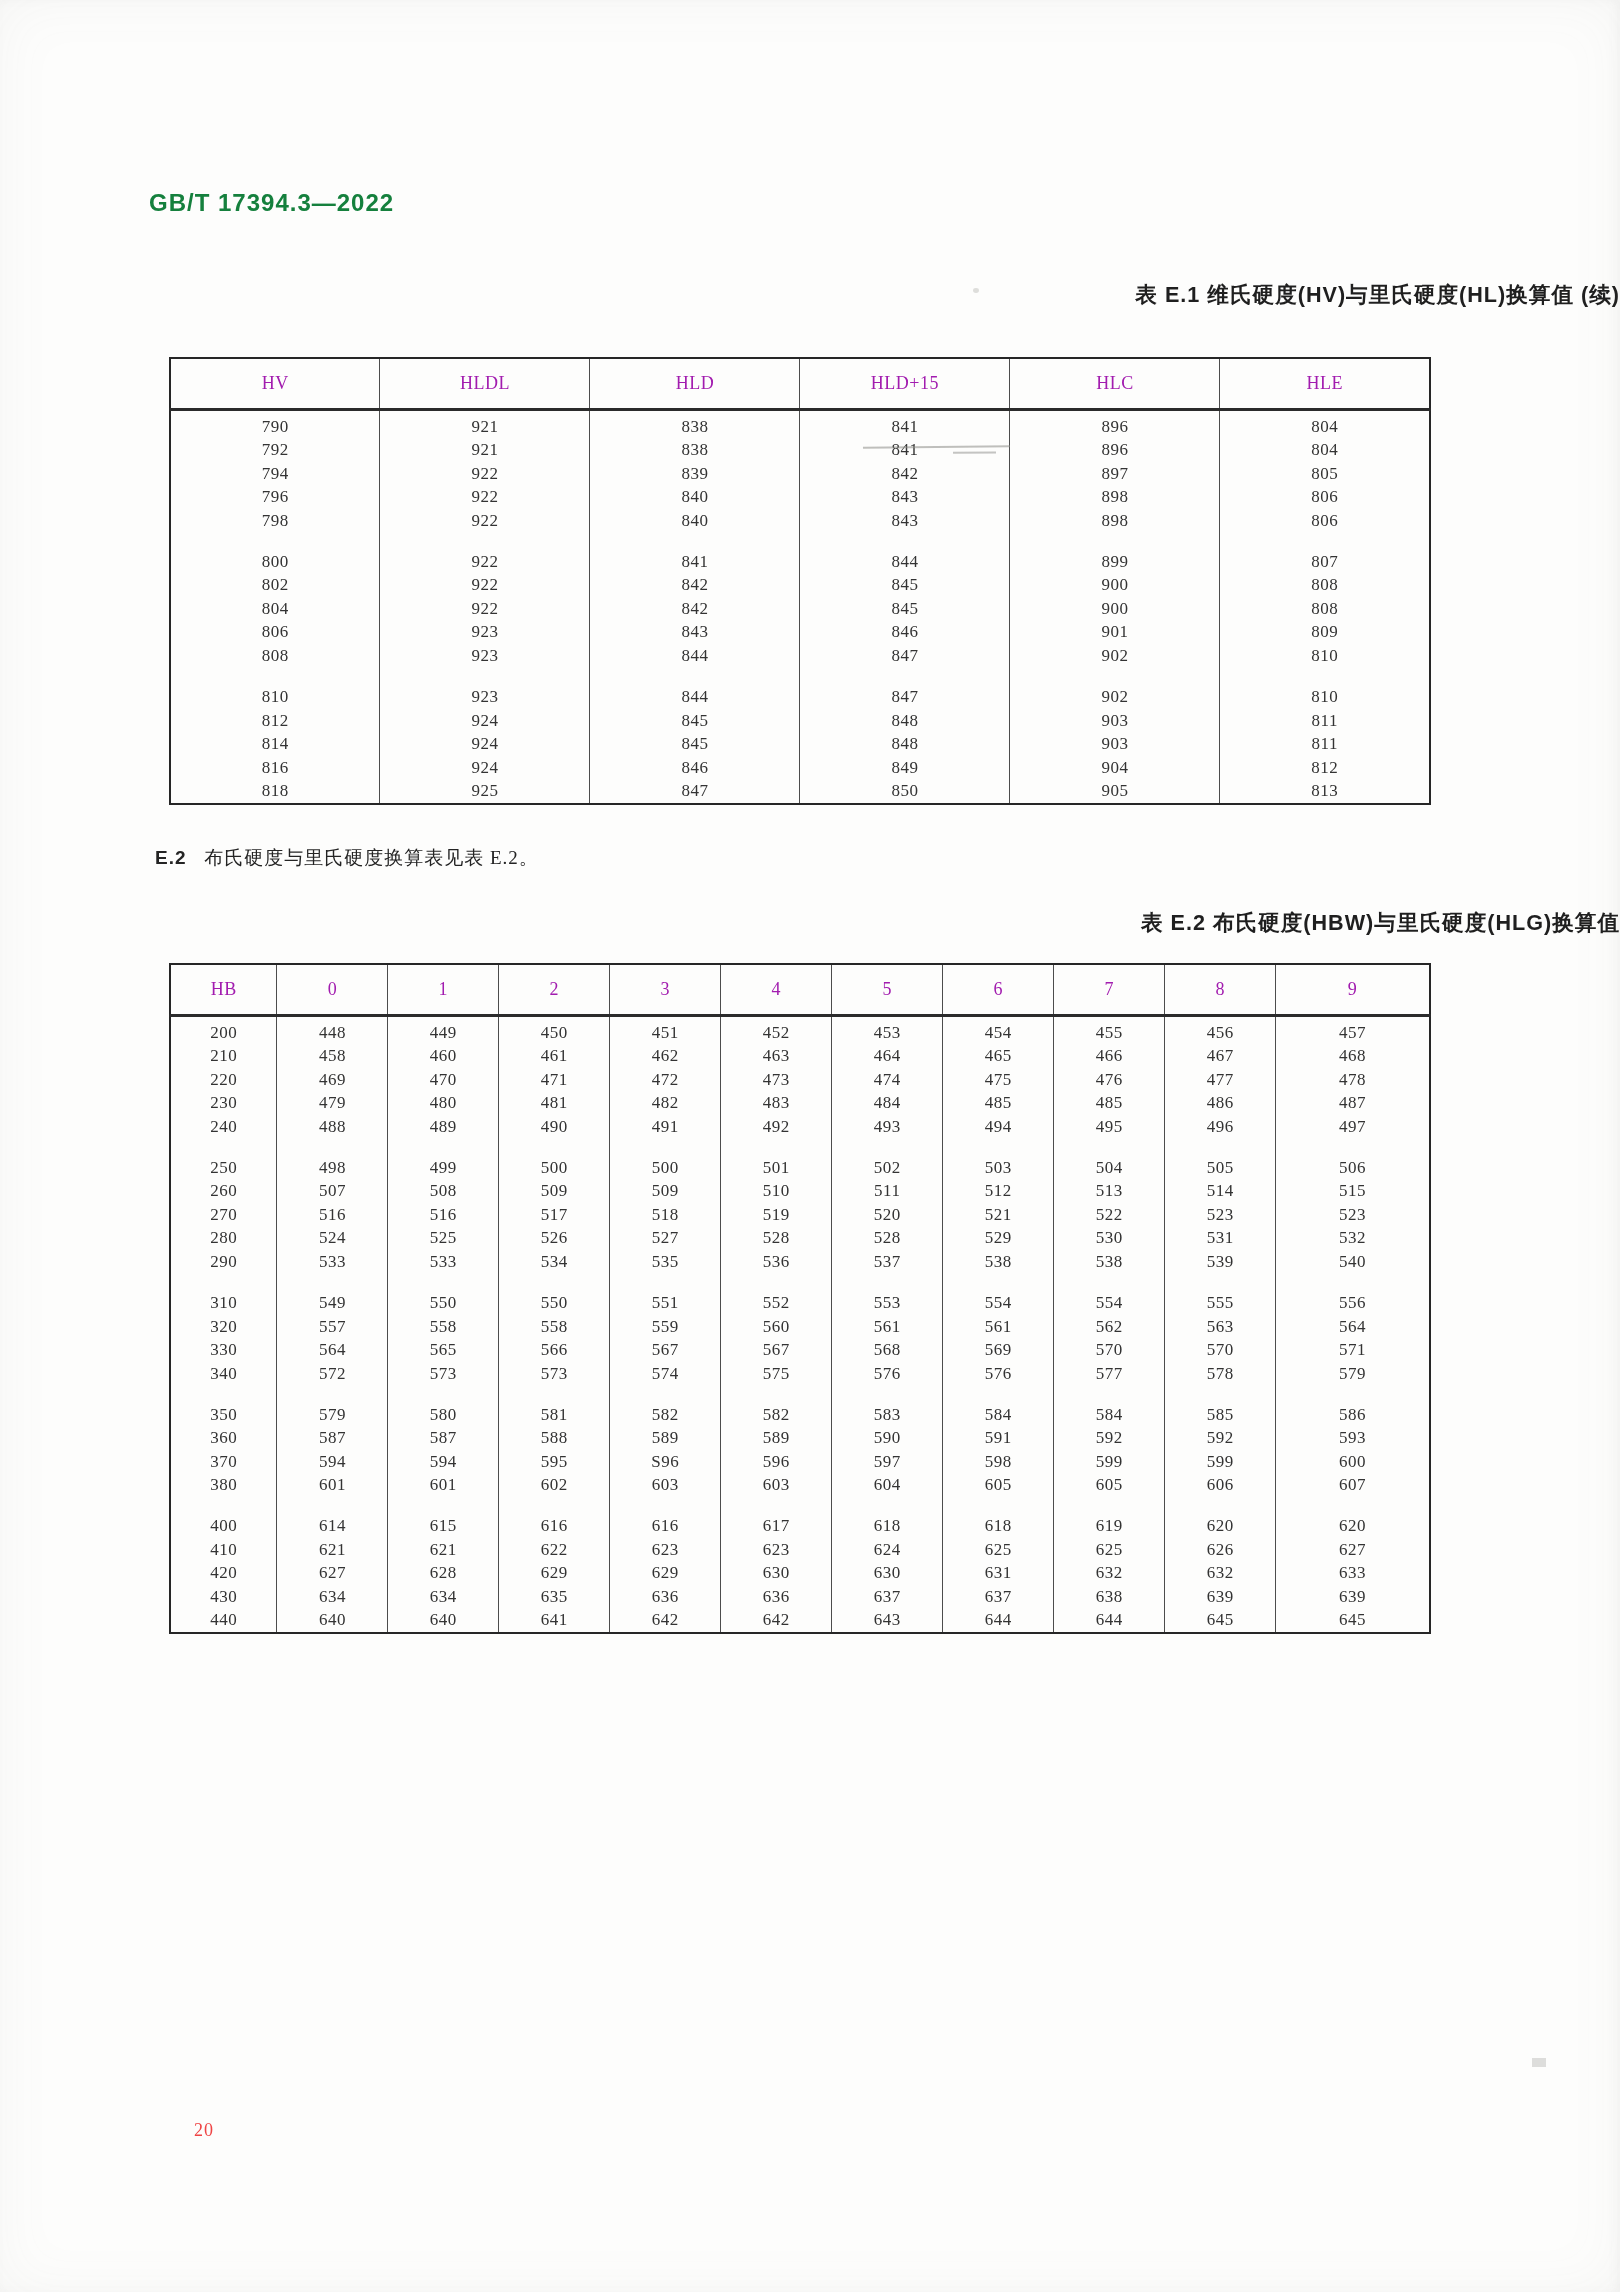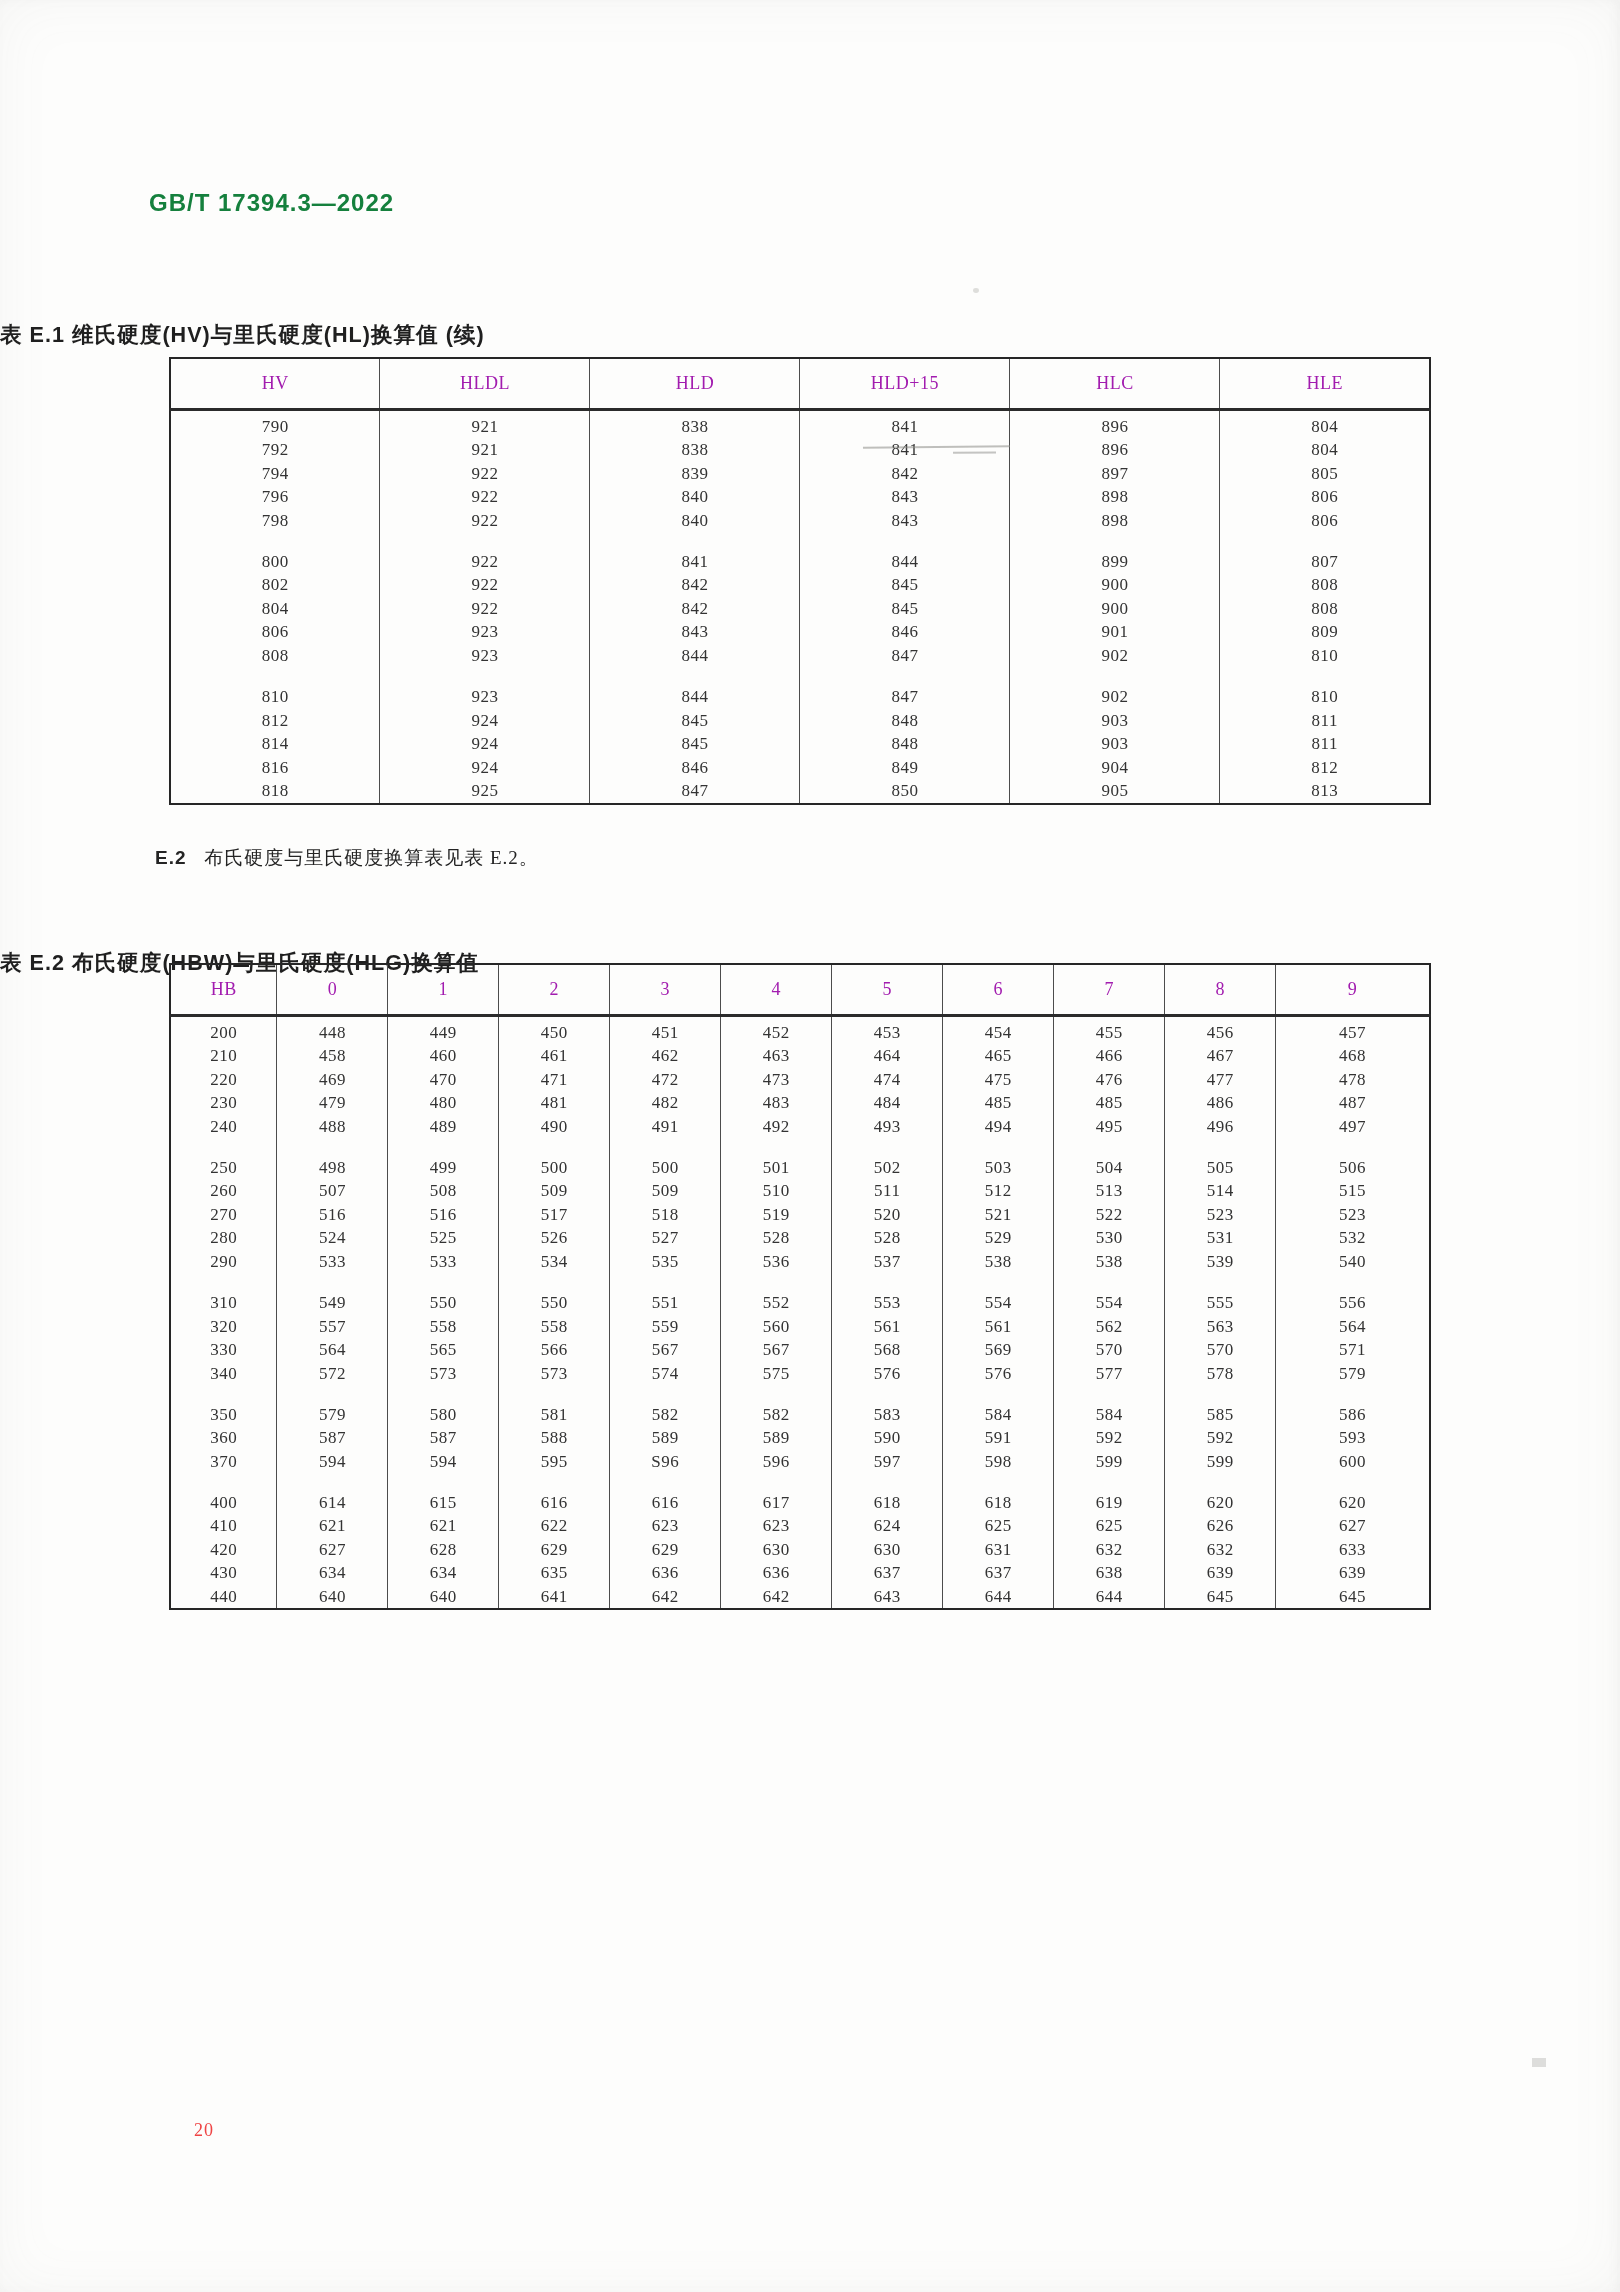--- a/index.html
+++ b/index.html
@@ -19,9 +19,9 @@
     font-weight:bold;font-size:24px;letter-spacing:1px;color:#15803d;
   }
   .tbl-title{
-    position:absolute;left:0;width:100%;text-align:left;
+    position:absolute;left:0;width:100%;text-align:right;
     font-family:"Liberation Sans","DejaVu Sans",sans-serif;
-    font-weight:bold;font-size:21.6px;color:#1f1f1f;letter-spacing:1px;margin-top:40px;
+    font-weight:bold;font-size:21.6px;color:#1f1f1f;letter-spacing:1px;
   }
   .tbl-title.e1{top:280px;}
   .tbl-title.e2{top:908px;}

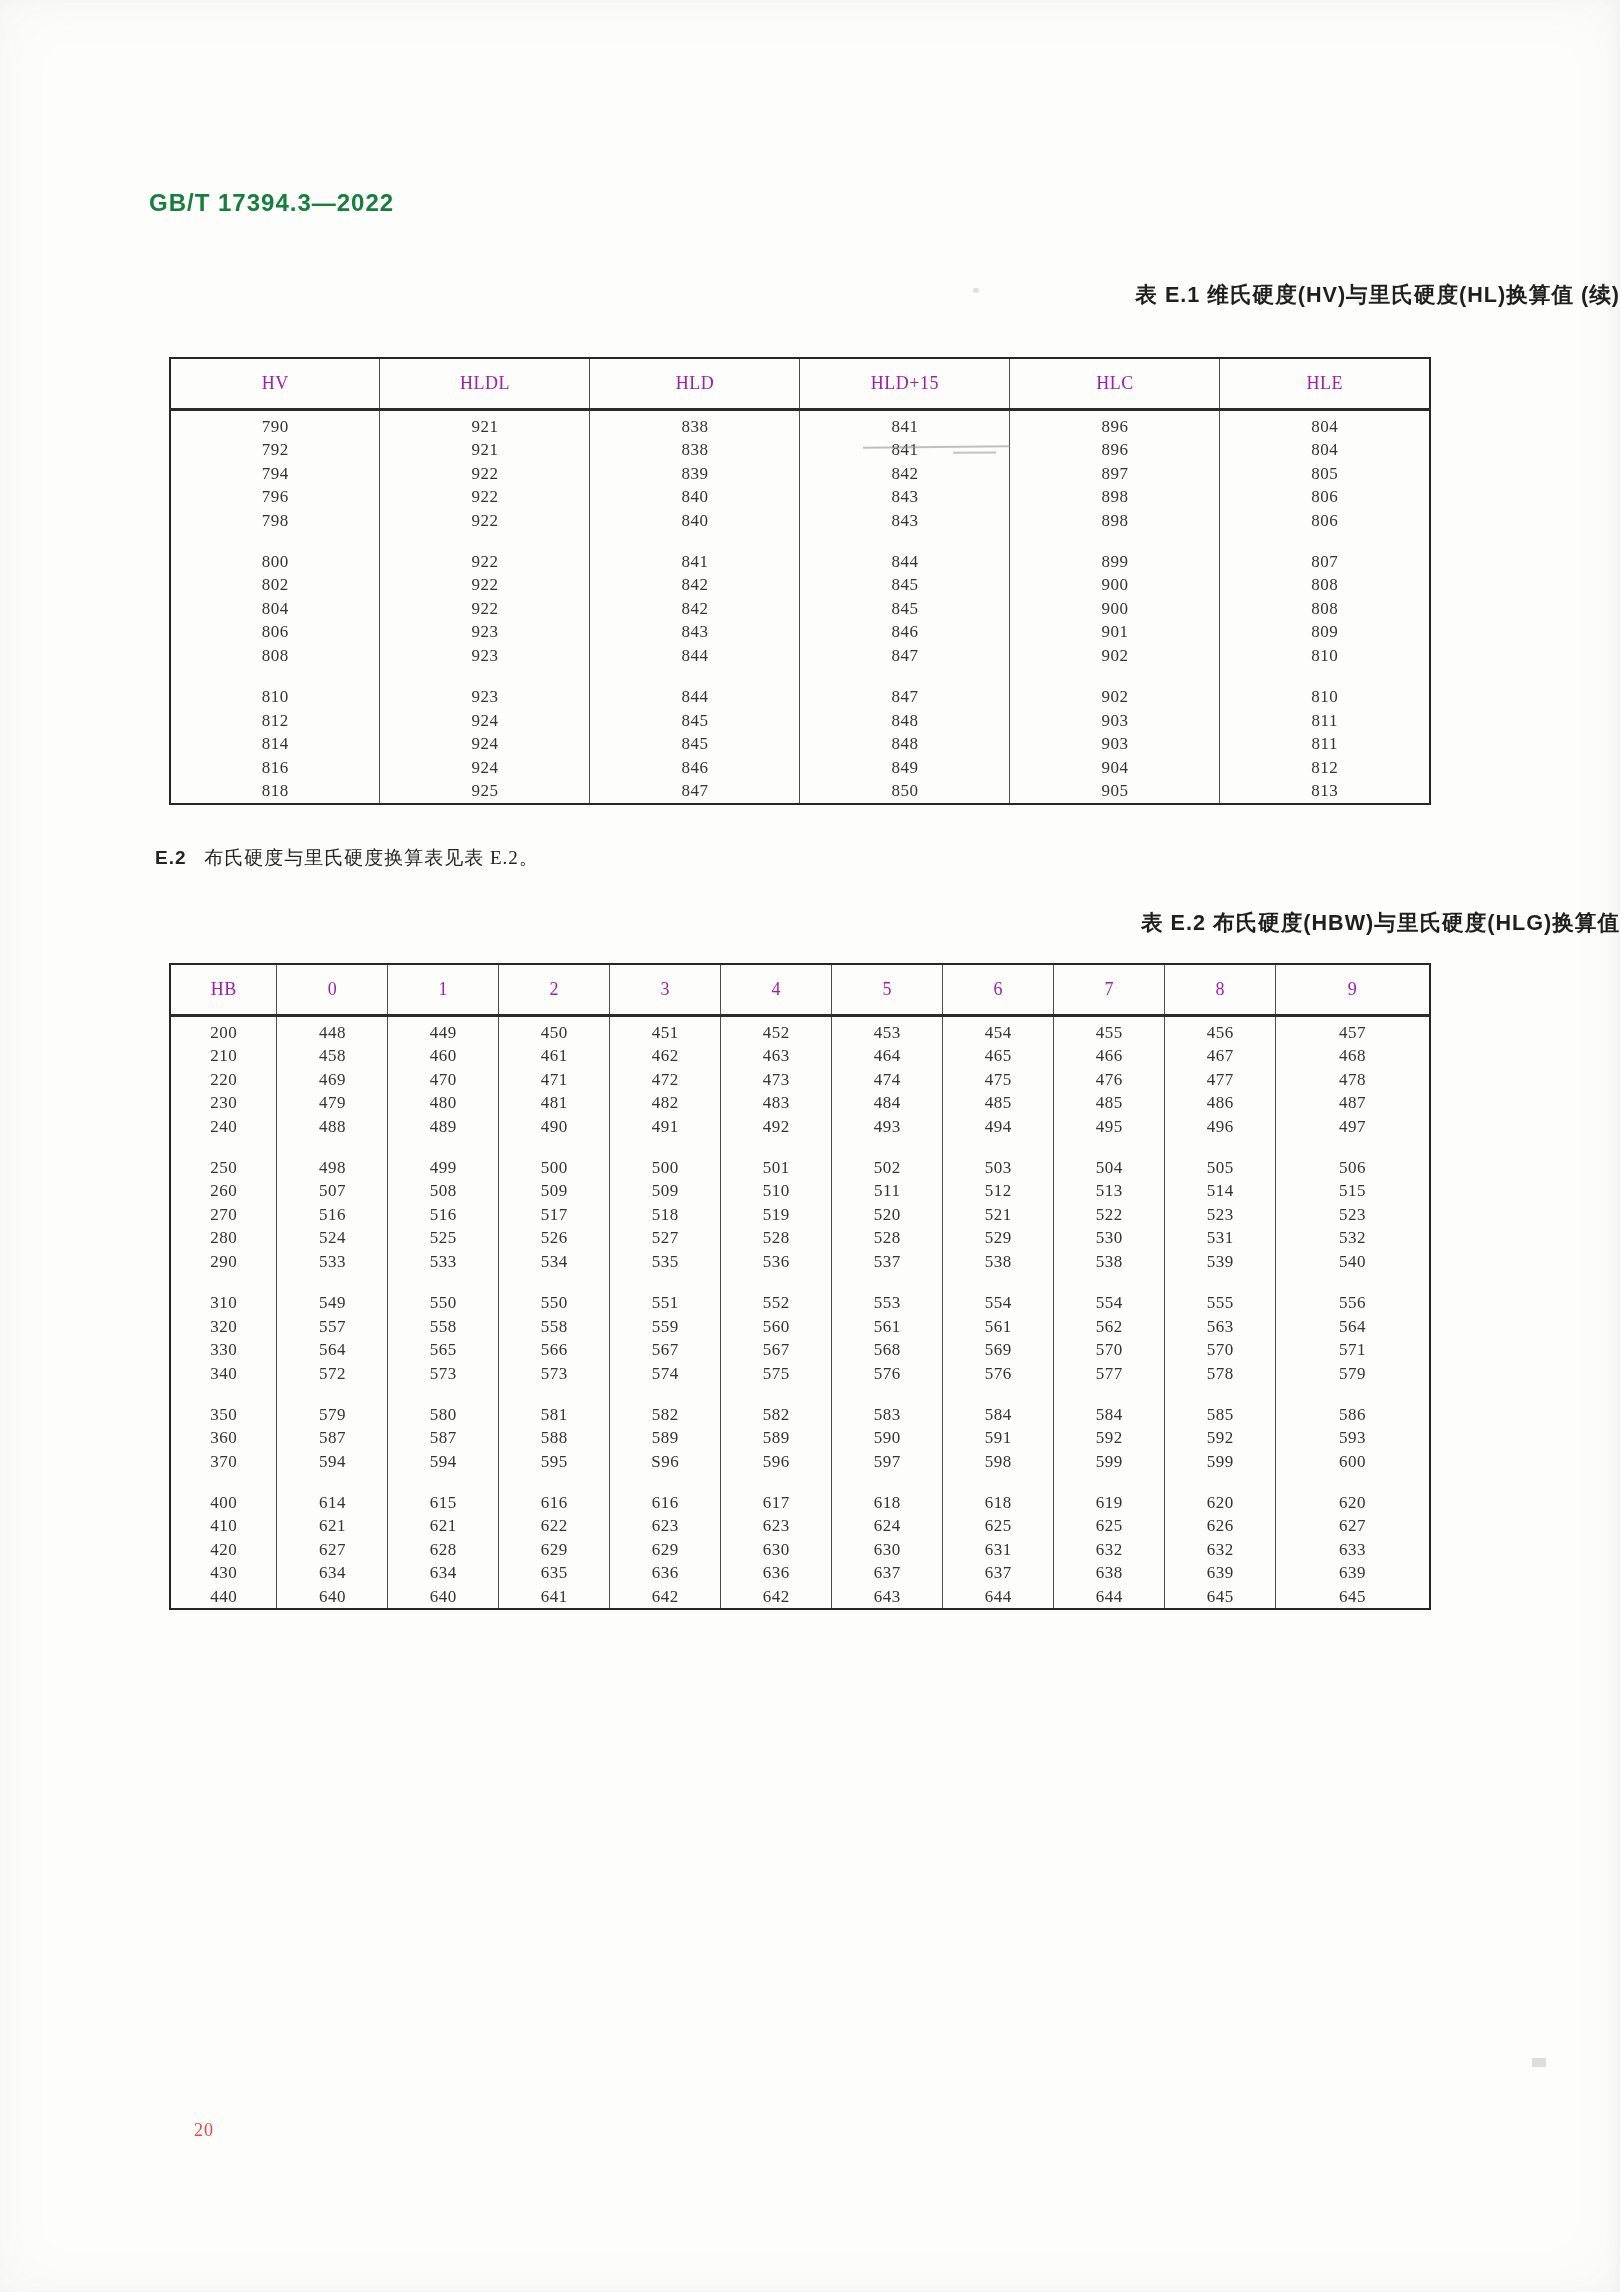--- a/index.html
+++ b/index.html
@@ -529,6 +529,19 @@
         <td>599</td>
         <td>600</td>
       </tr>
+      <tr>
+        <td>380</td>
+        <td>601</td>
+        <td>601</td>
+        <td>602</td>
+        <td>603</td>
+        <td>603</td>
+        <td>604</td>
+        <td>605</td>
+        <td>605</td>
+        <td>606</td>
+        <td>607</td>
+      </tr>
       <tr class="gap">
         <td></td>
         <td></td>

